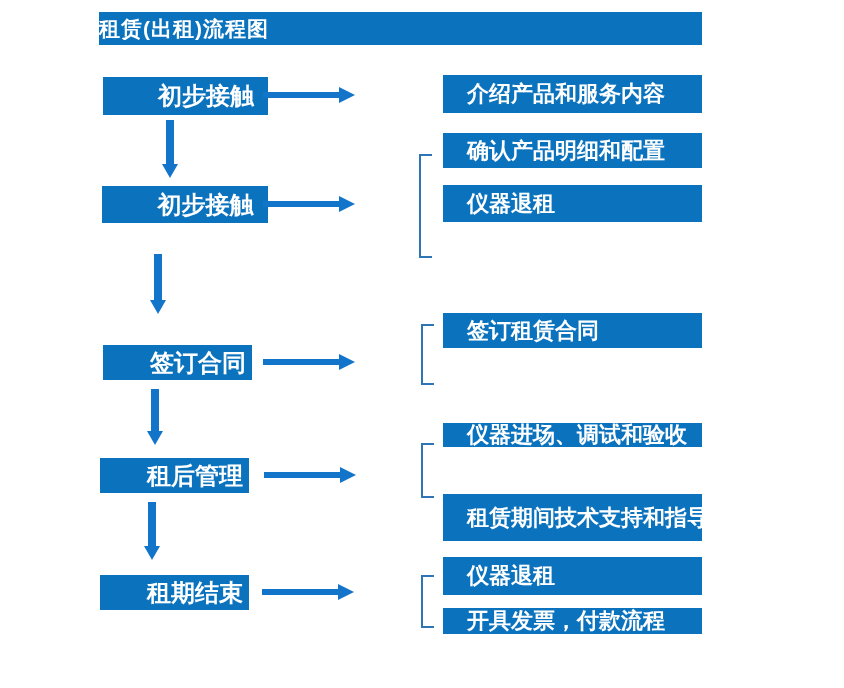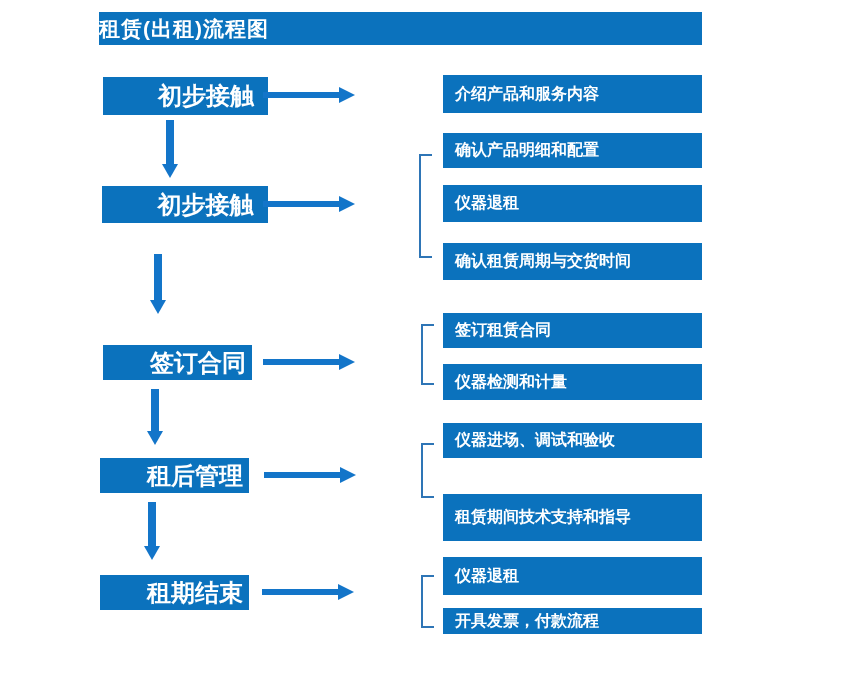--- a/index.html
+++ b/index.html
@@ -38,9 +38,9 @@
     left:443px;width:259px;
     background:var(--color-box);
     color:var(--color-text);
-    font-weight:bold;font-size:16px;
+    font-weight:bold;font-size:22px;
     display:flex;align-items:center;
-    padding-left:12px;
+    padding-left:24px;
     box-sizing:border-box;
     white-space:nowrap;
   }

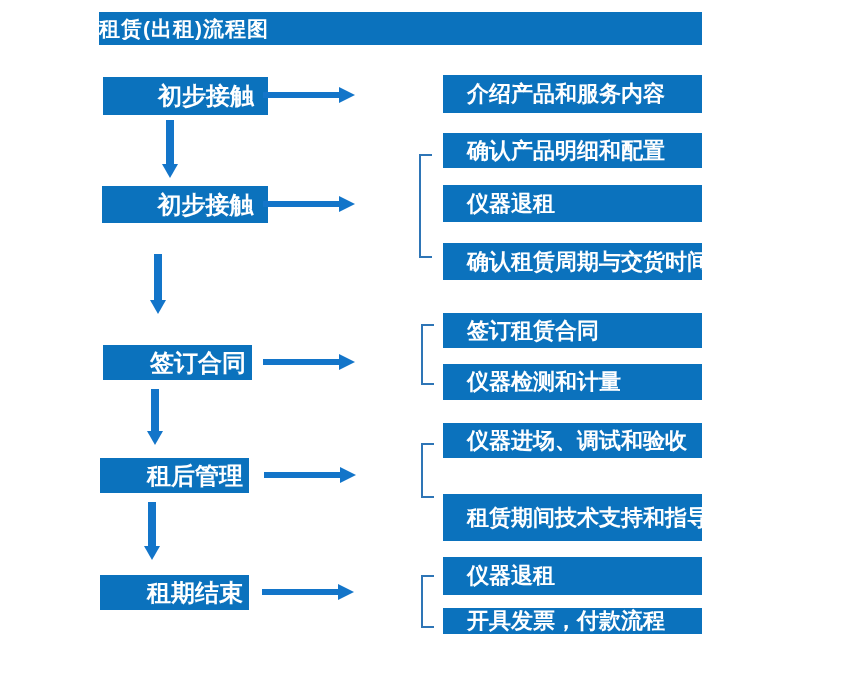--- a/index.html
+++ b/index.html
@@ -65,7 +65,6 @@
   <div class="rbox" style="top:75px;height:38px;">介绍产品和服务内容</div>
   <div class="rbox" style="top:133px;height:35px;">确认产品明细和配置</div>
   <div class="rbox" style="top:185px;height:37px;">仪器退租</div>
-  <div class="rbox" style="top:243px;height:37px;">确认租赁周期与交货时间</div>
   <div class="rbox" style="top:313px;height:35px;">签订租赁合同</div>
   <div class="rbox" style="top:364px;height:36px;">仪器检测和计量</div>
   <div class="rbox" style="top:423px;height:35px;">仪器进场、调试和验收</div>

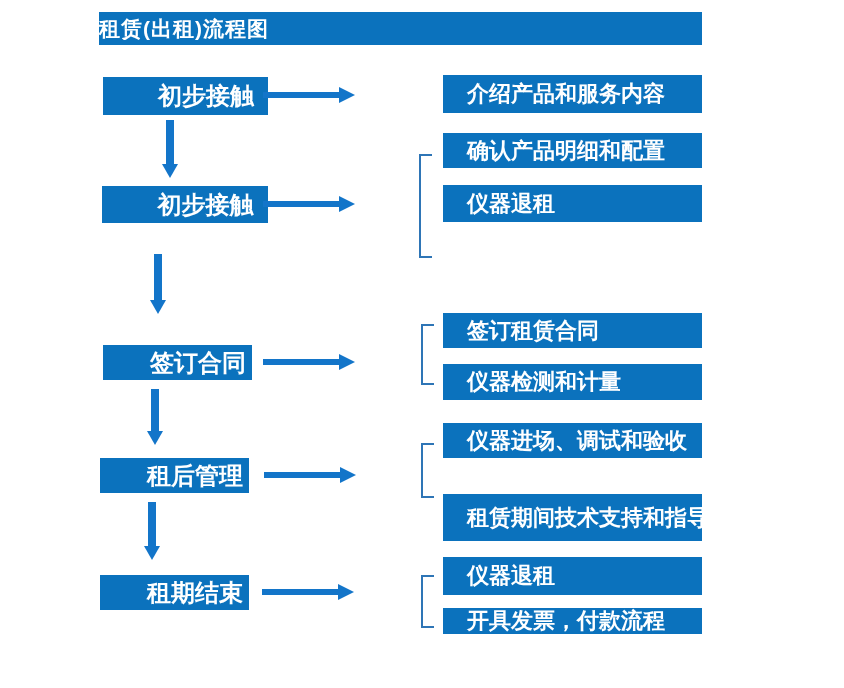--- a/index.html
+++ b/index.html
@@ -66,7 +66,6 @@
   <div class="rbox" style="top:133px;height:35px;">确认产品明细和配置</div>
   <div class="rbox" style="top:185px;height:37px;">仪器退租</div>
   <div class="rbox" style="top:313px;height:35px;">签订租赁合同</div>
-  <div class="rbox" style="top:364px;height:36px;">仪器检测和计量</div>
   <div class="rbox" style="top:423px;height:35px;">仪器进场、调试和验收</div>
   <div class="rbox" style="top:494px;height:47px;">租赁期间技术支持和指导</div>
   <div class="rbox" style="top:557px;height:38px;">仪器退租</div>

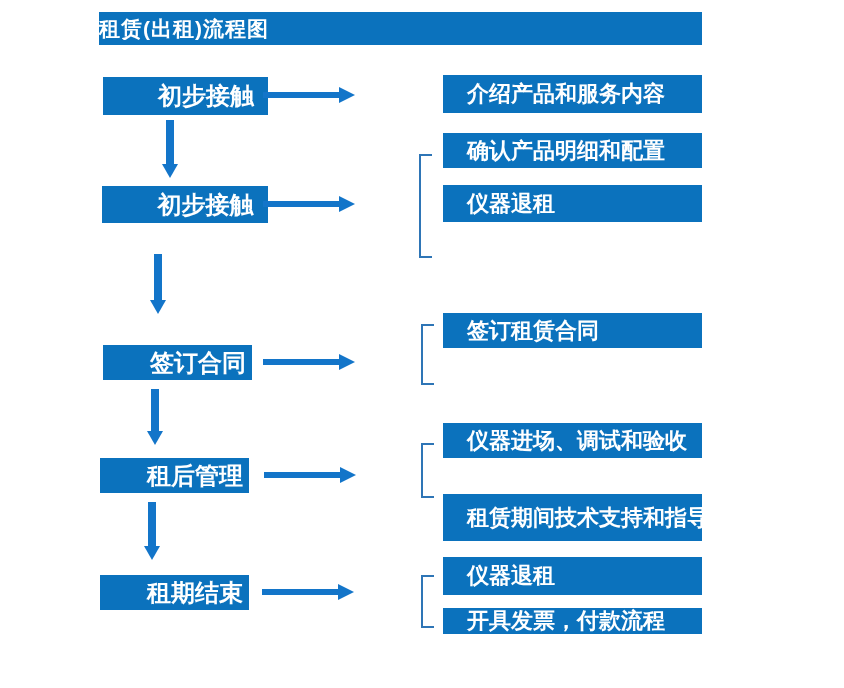--- a/index.html
+++ b/index.html
@@ -66,7 +66,7 @@
   <div class="rbox" style="top:133px;height:35px;">确认产品明细和配置</div>
   <div class="rbox" style="top:185px;height:37px;">仪器退租</div>
   <div class="rbox" style="top:313px;height:35px;">签订租赁合同</div>
-  <div class="rbox" style="top:423px;height:35px;">仪器进场、调试和验收</div>
+  <div class="rbox" style="top:423px;height:24px;">仪器进场、调试和验收</div>
   <div class="rbox" style="top:494px;height:47px;">租赁期间技术支持和指导</div>
   <div class="rbox" style="top:557px;height:38px;">仪器退租</div>
   <div class="rbox" style="top:608px;height:26px;">开具发票，付款流程</div>

